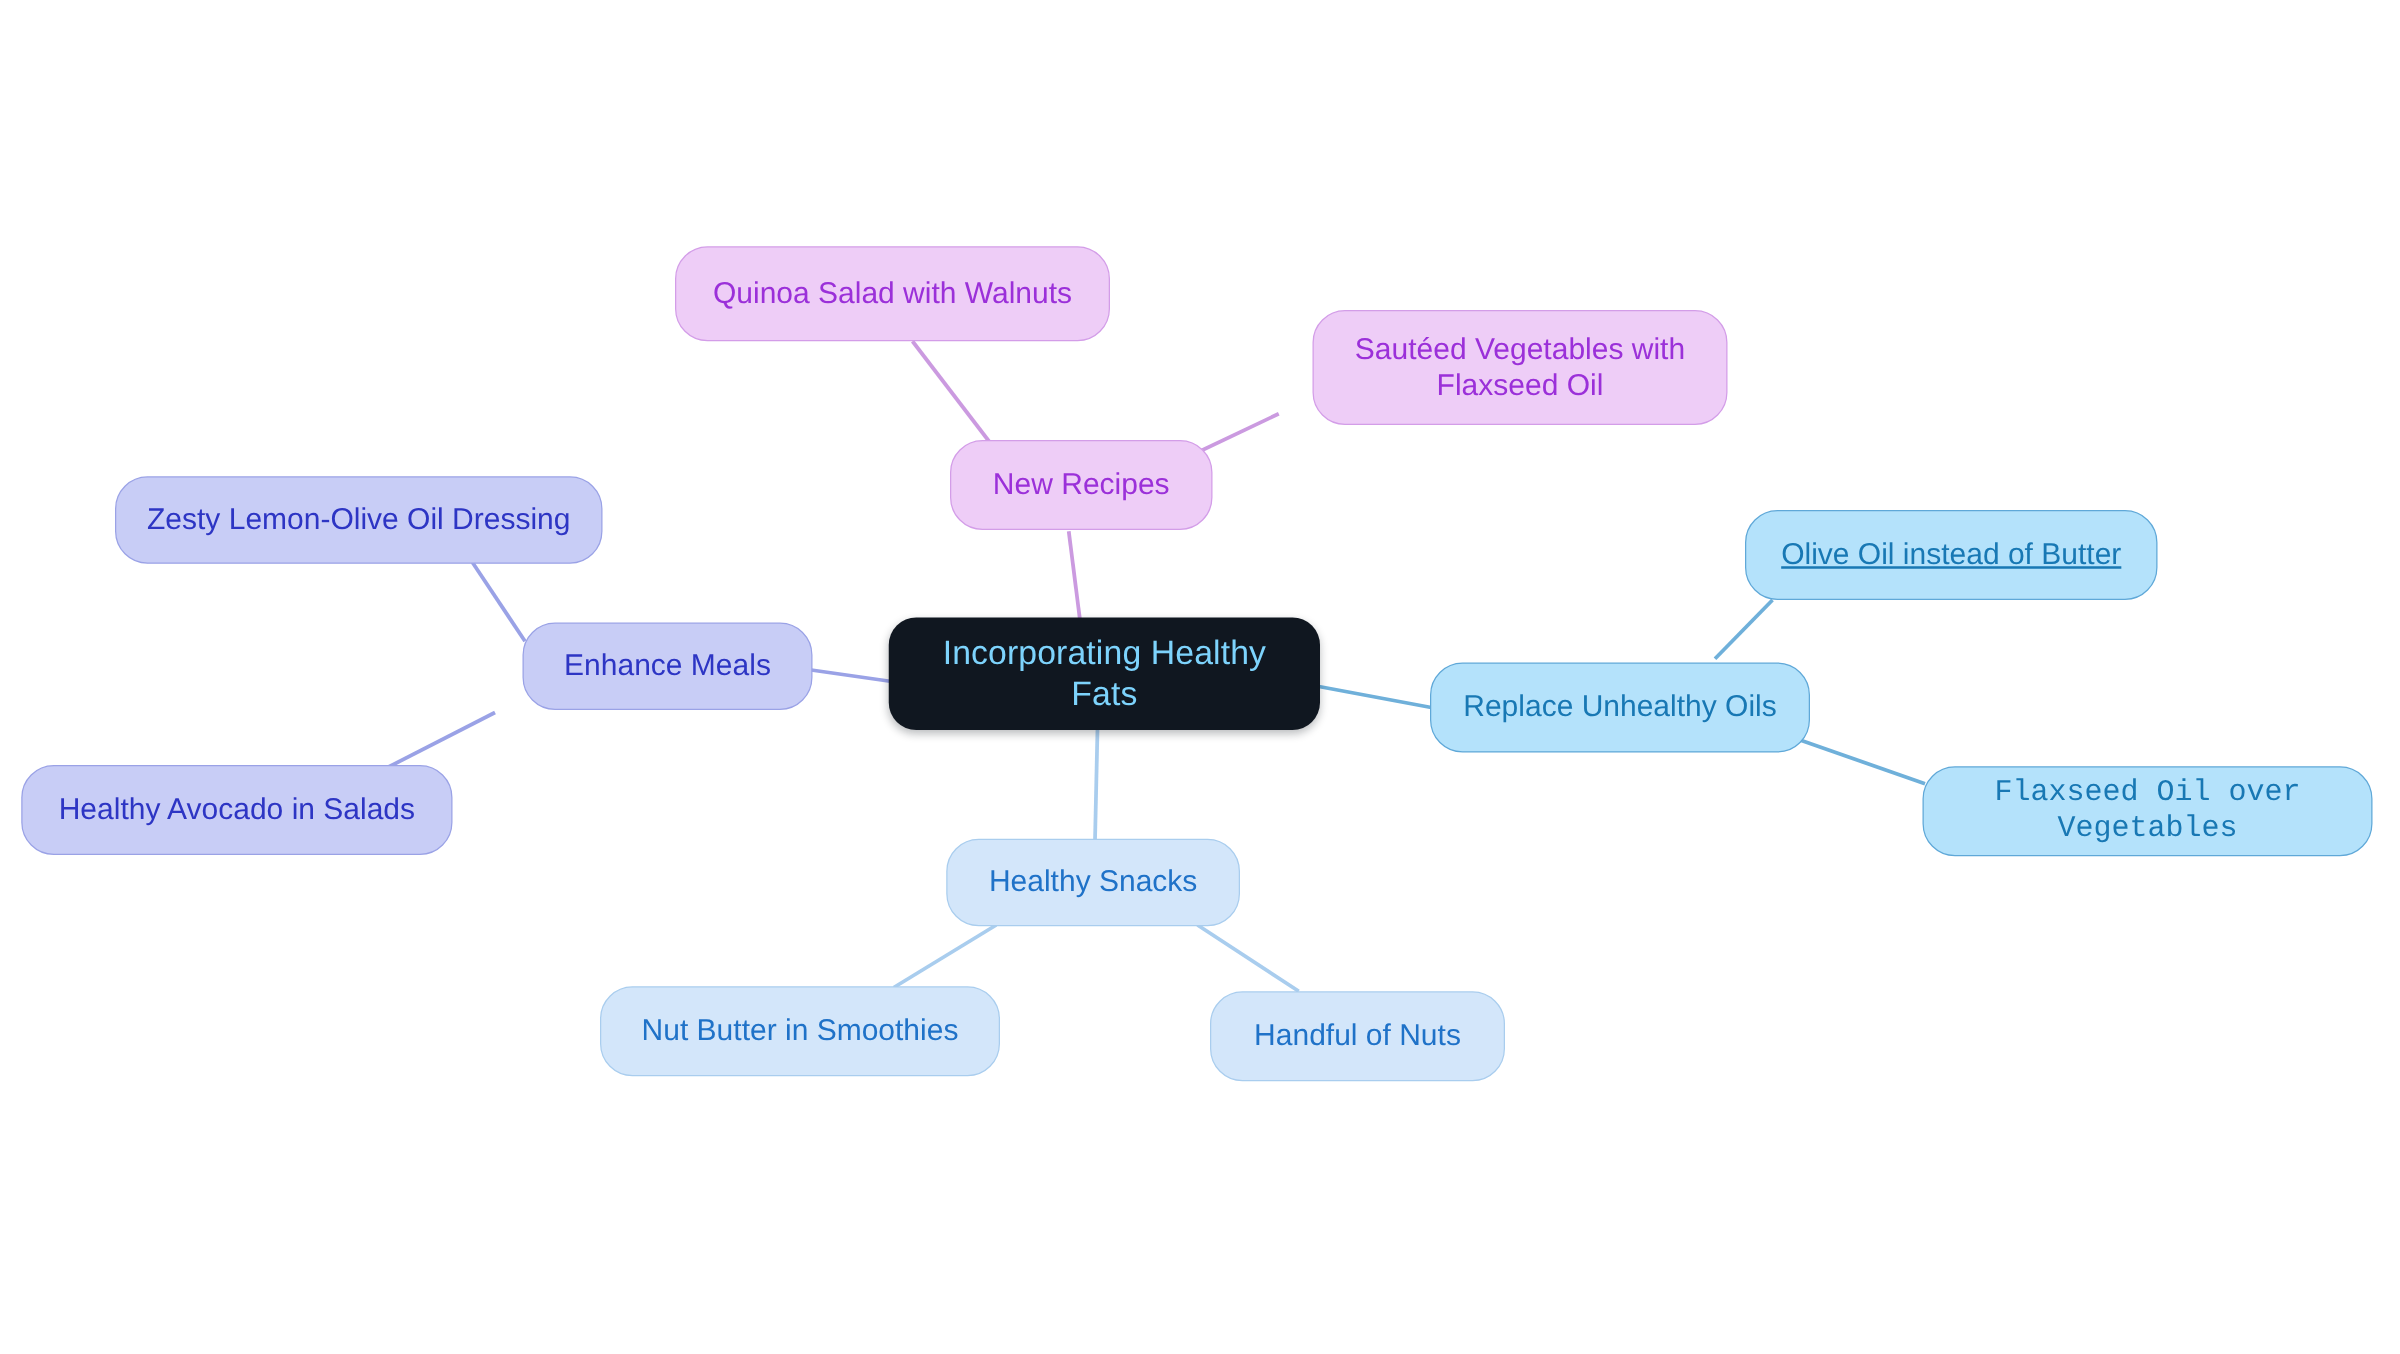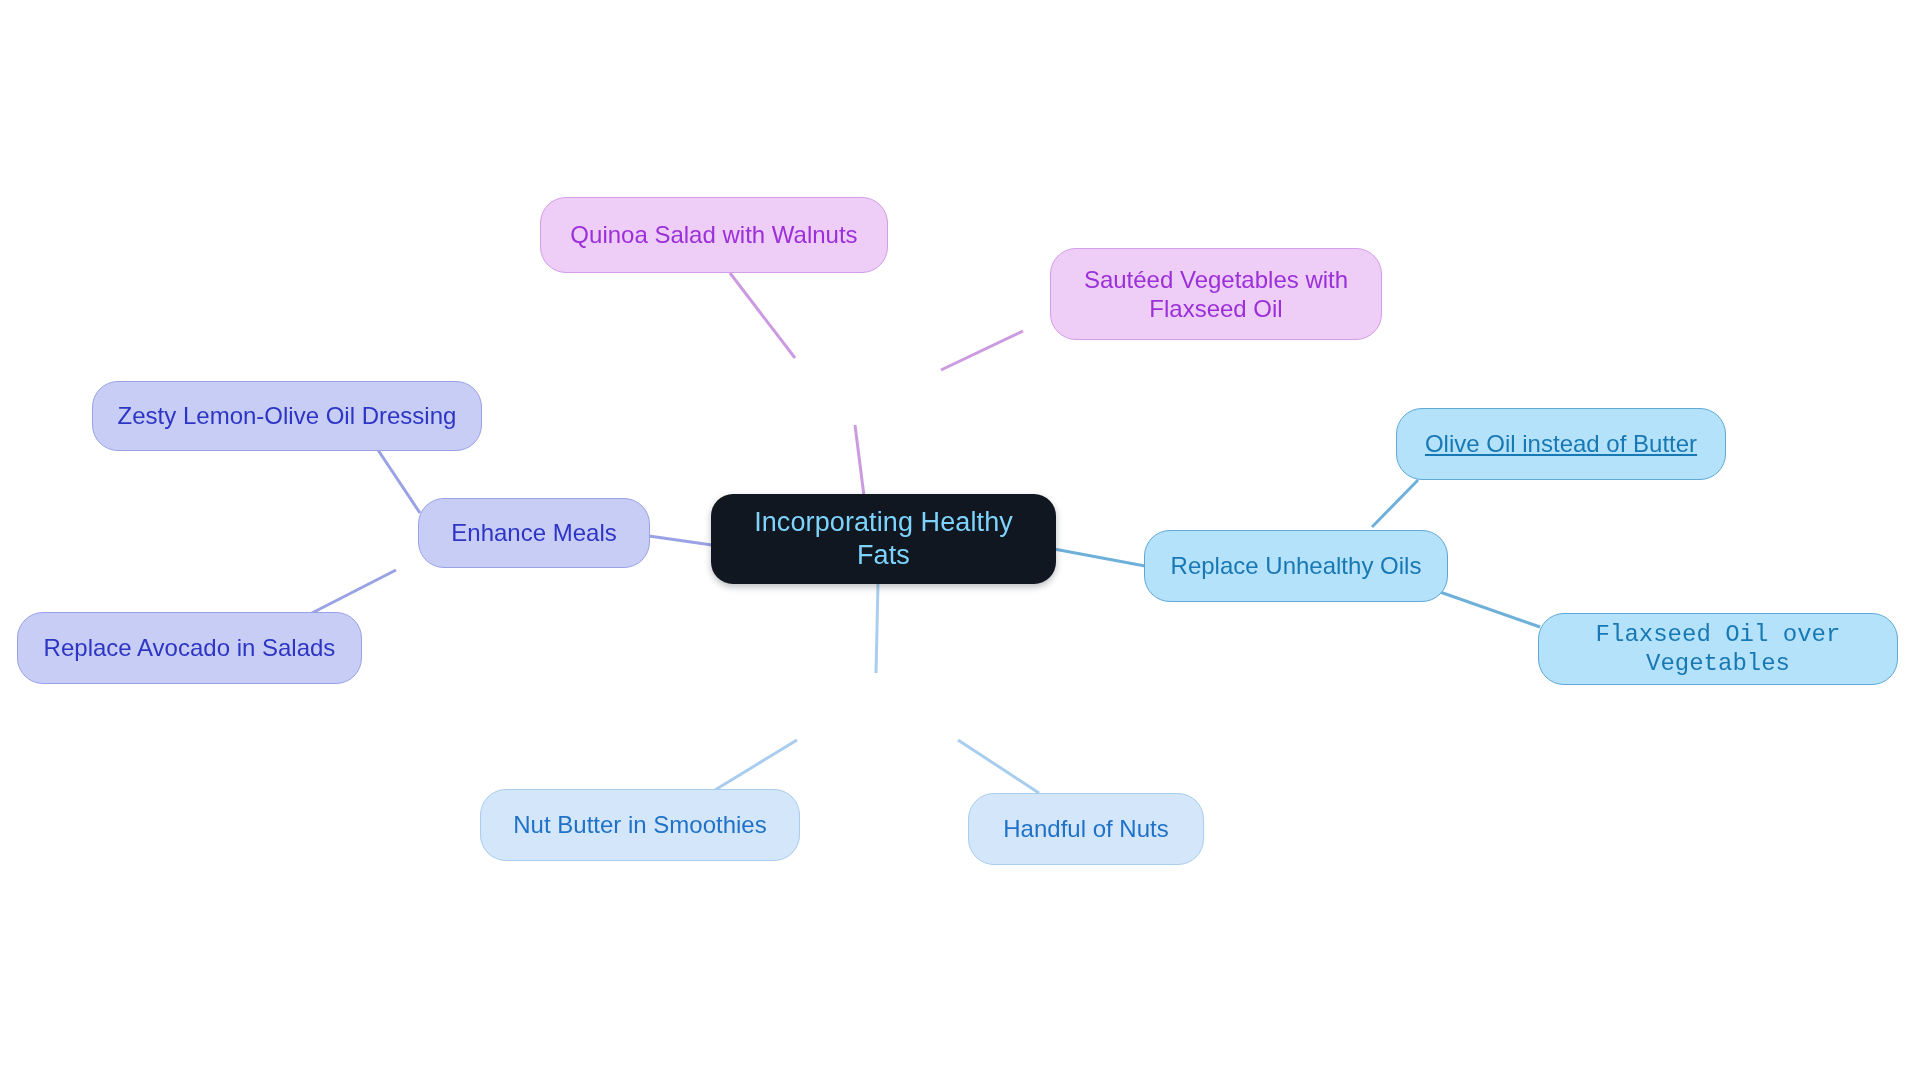--- a/index.html
+++ b/index.html
@@ -111,6 +111,7 @@
 
   <div class="node node-root" style="left:711px; top:494px; width:345px; height:90px;">Incorporating Healthy Fats</div>
 
+  <div class="node node-violet" style="left:732px; top:352px; width:210px; height:72px;">New Recipes</div>
 
   <div class="node node-violet" style="left:512px; top:197px; width:348px; height:76px;">Quinoa Salad with Walnuts</div>
 

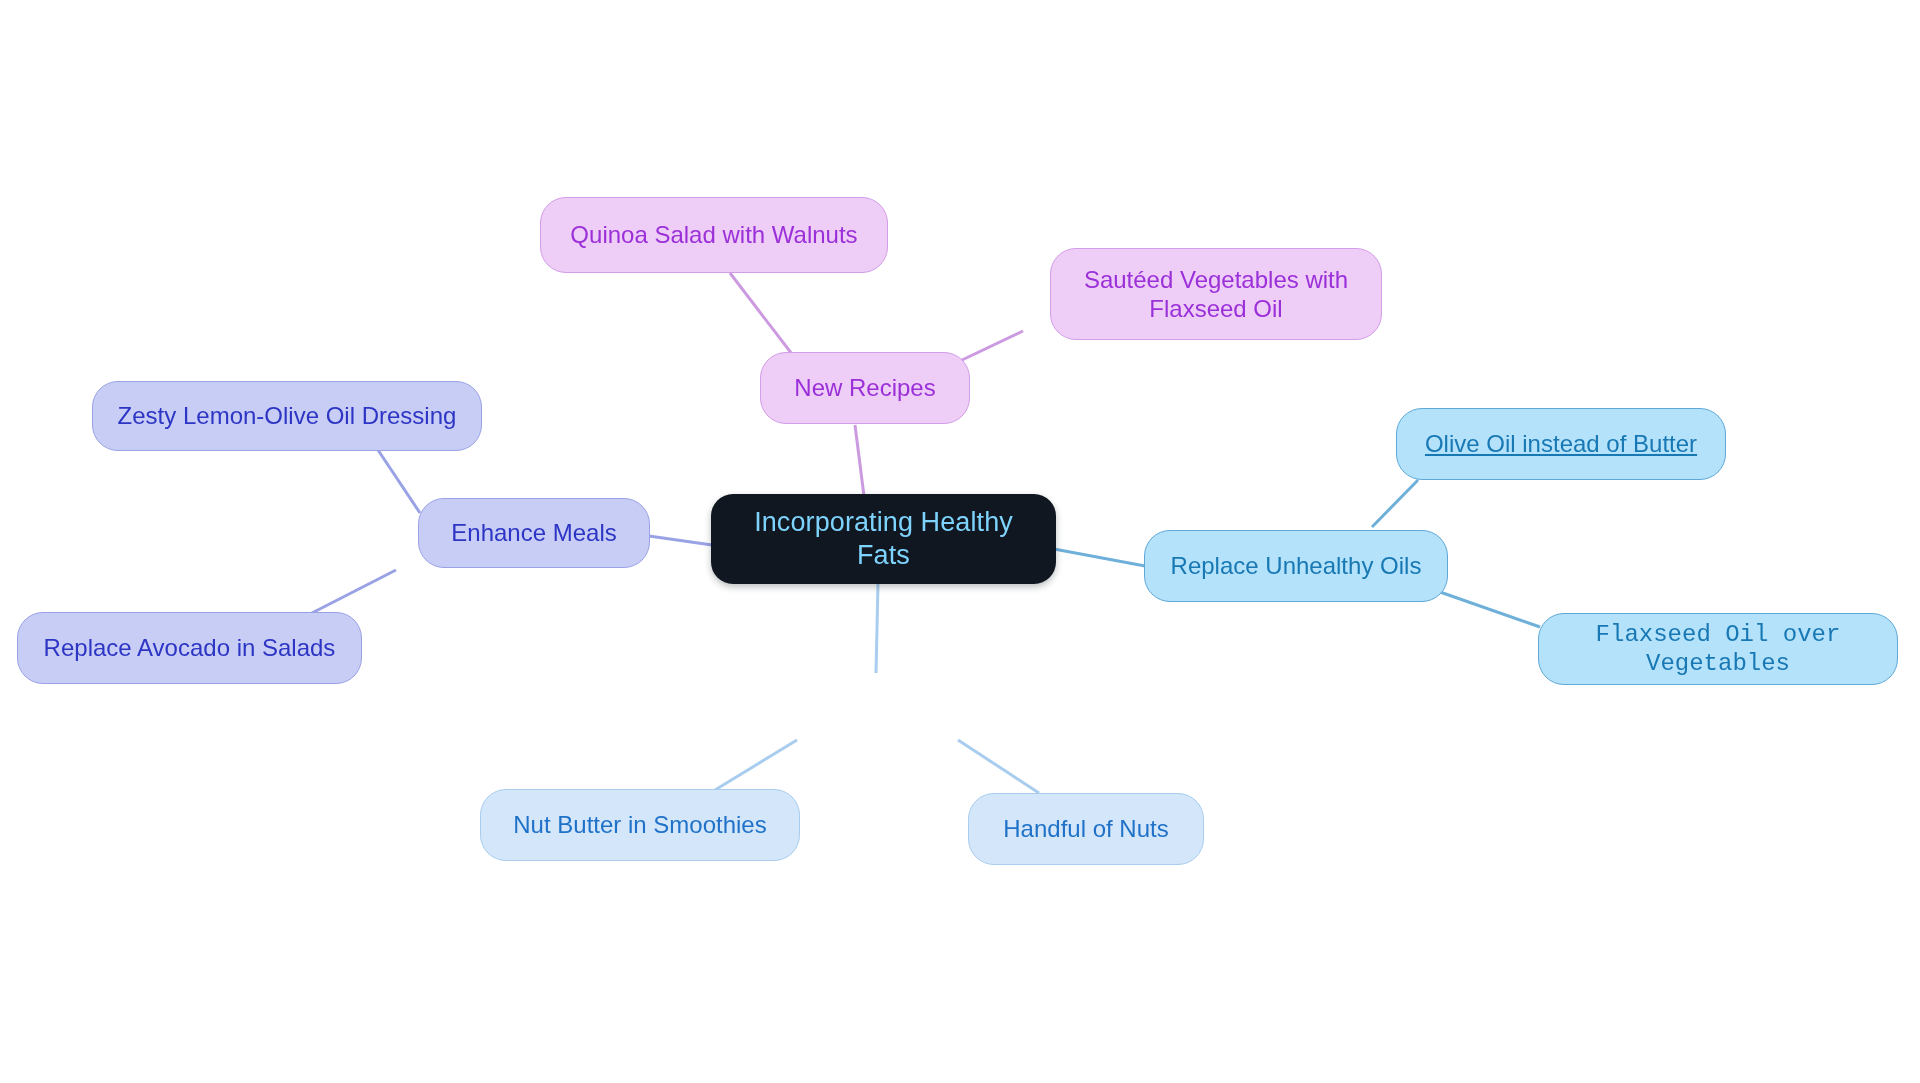--- a/index.html
+++ b/index.html
@@ -122,7 +122,7 @@
 
   <div class="node node-periwinkle" style="left:92px; top:381px; width:390px; height:70px;">Zesty Lemon-Olive Oil Dressing</div>
 
-  <div class="node node-periwinkle" style="left:17px; top:612px; width:345px; height:72px;">Replace Avocado in Salads</div>
+  <div class="node node-periwinkle" style="left:17px; top:612px; width:345px; height:72px;">Healthy Avocado in Salads</div>
 
   <div class="node node-skyblue" style="left:1144px; top:530px; width:304px; height:72px;">Replace Unhealthy Oils</div>
 

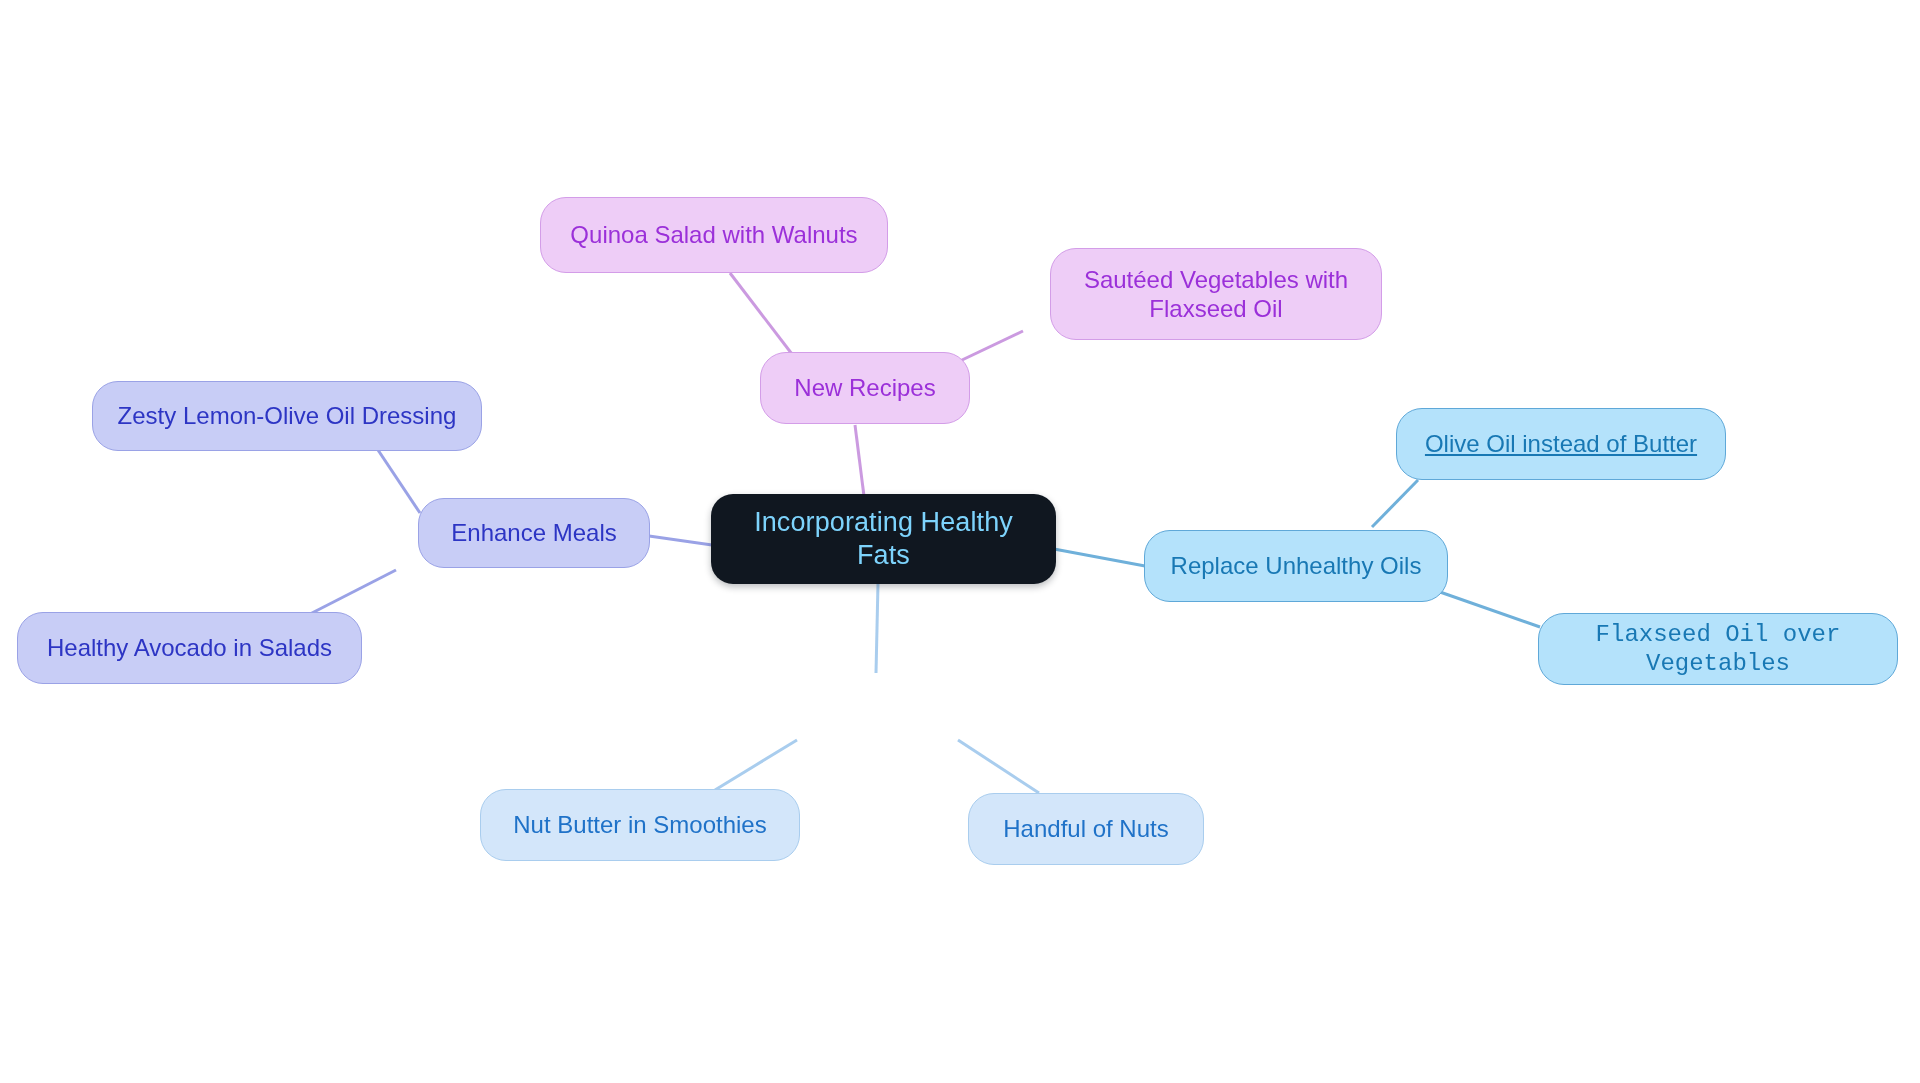--- a/index.html
+++ b/index.html
@@ -130,6 +130,7 @@
 
   <div class="node node-skyblue" style="left:1538px; top:613px; width:360px; height:72px;font-family:Liberation Mono, monospace;">Flaxseed Oil over Vegetables</div>
 
+  <div class="node node-paleblue" style="left:757px; top:671px; width:235px; height:70px;">Healthy Snacks</div>
 
   <div class="node node-paleblue" style="left:968px; top:793px; width:236px; height:72px;">Handful of Nuts</div>
 

